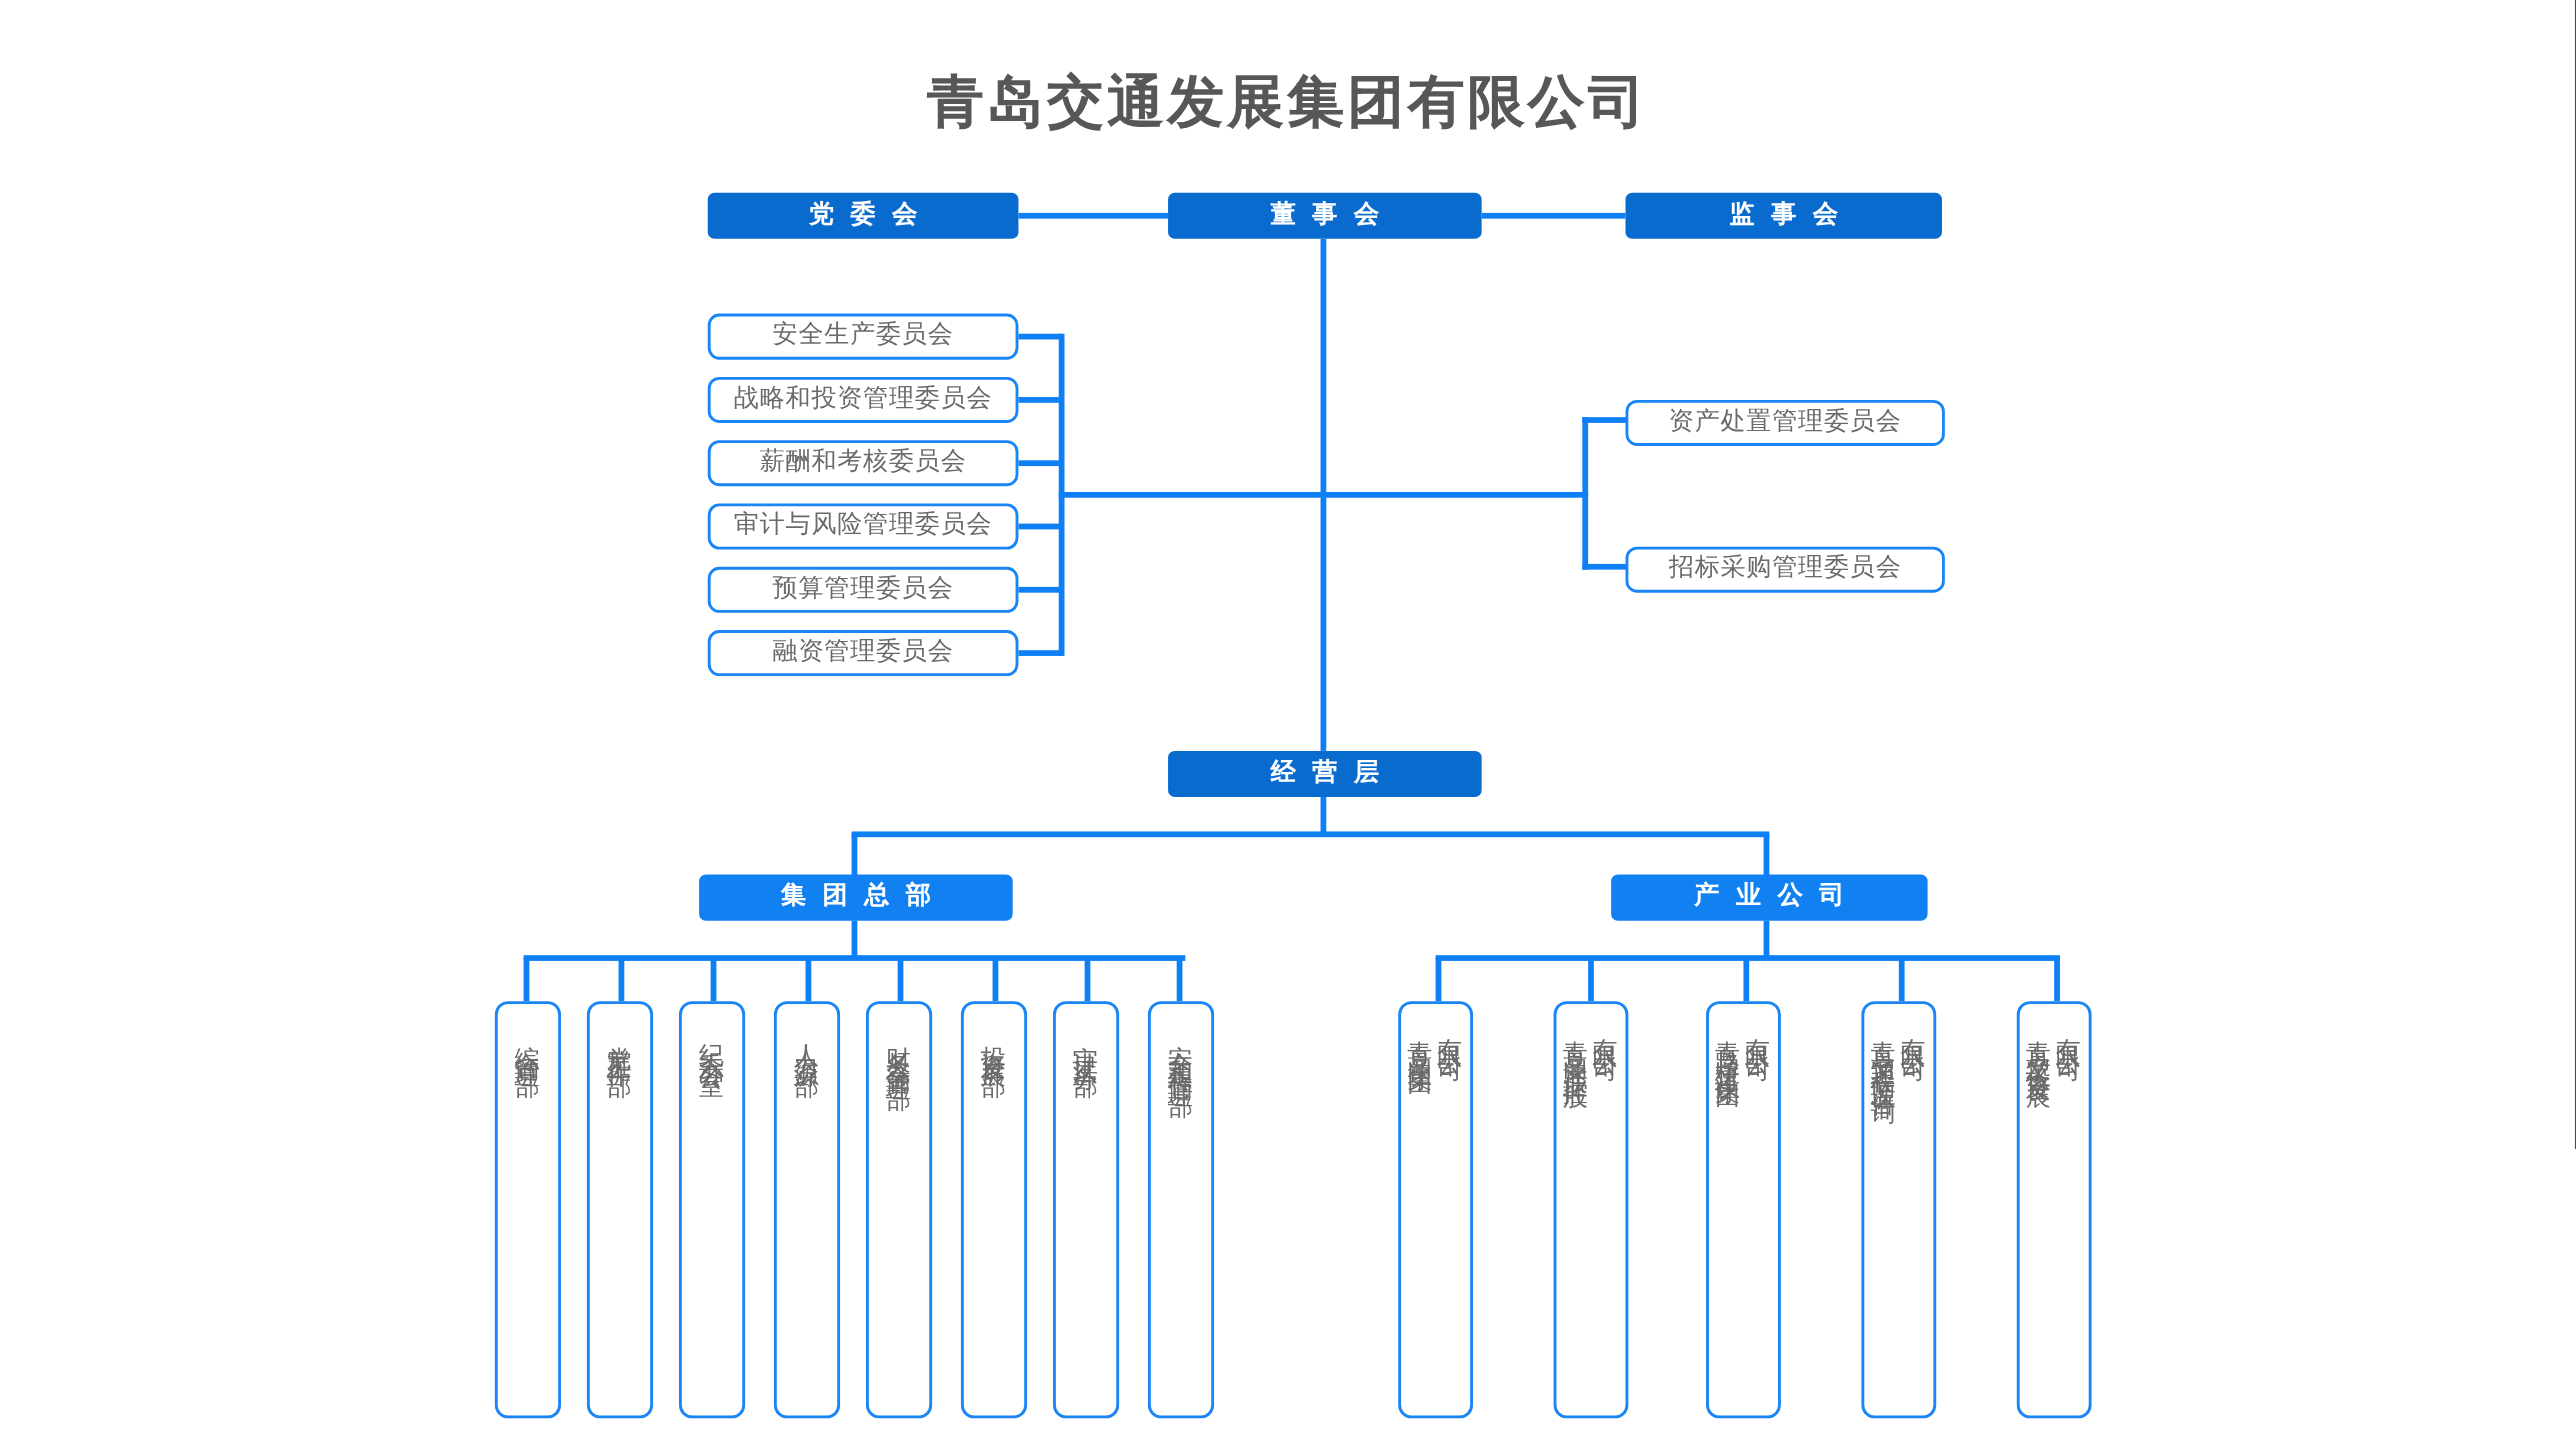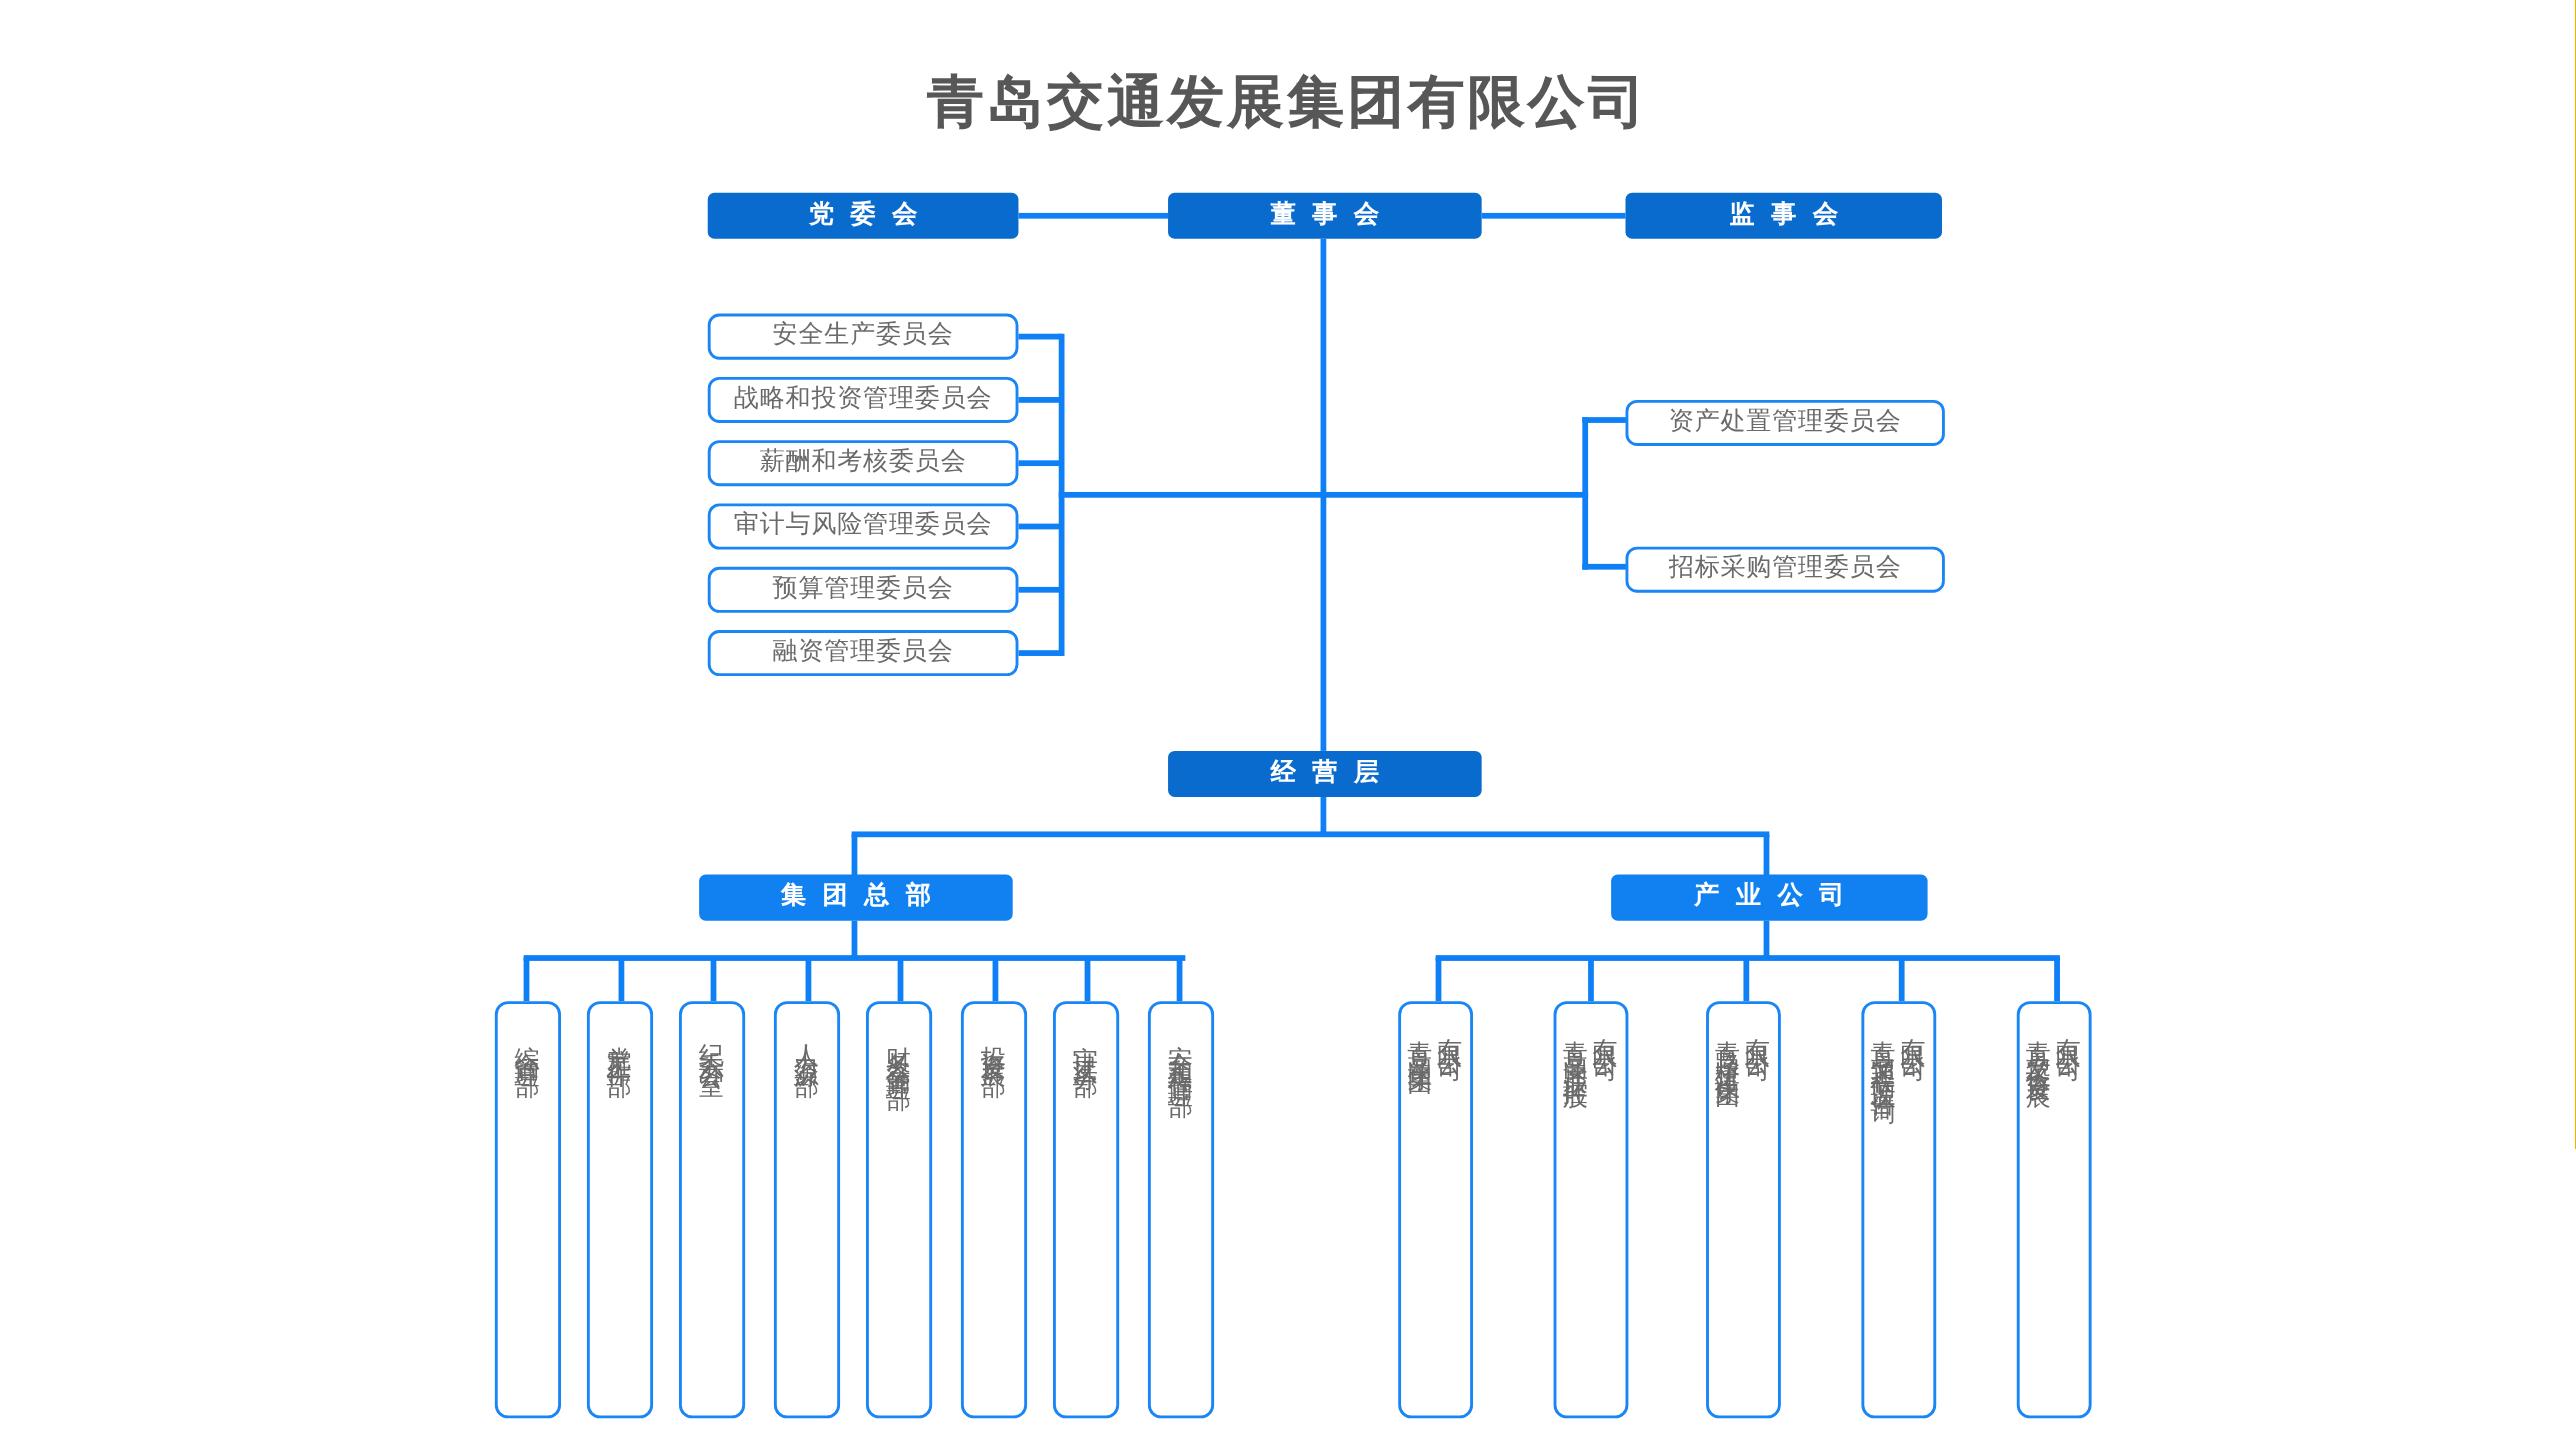--- a/index.html
+++ b/index.html
@@ -5,7 +5,7 @@
   html,body{margin:0;padding:0;background:#ffffff;}
   body{width:2576px;height:1449px;overflow:hidden;
        font-family:"Liberation Sans","DejaVu Sans",sans-serif;}
-  .stage{position:relative;width:2576px;height:1149px;background:#eab308;}
+  .stage{position:relative;width:2576px;height:1149px;background:#b91c1c;}
   #canvas{position:absolute;left:0;top:0;width:895px;height:504px;
           transform:scale(2.8770);transform-origin:0 0;background:#ffffff;}
 

